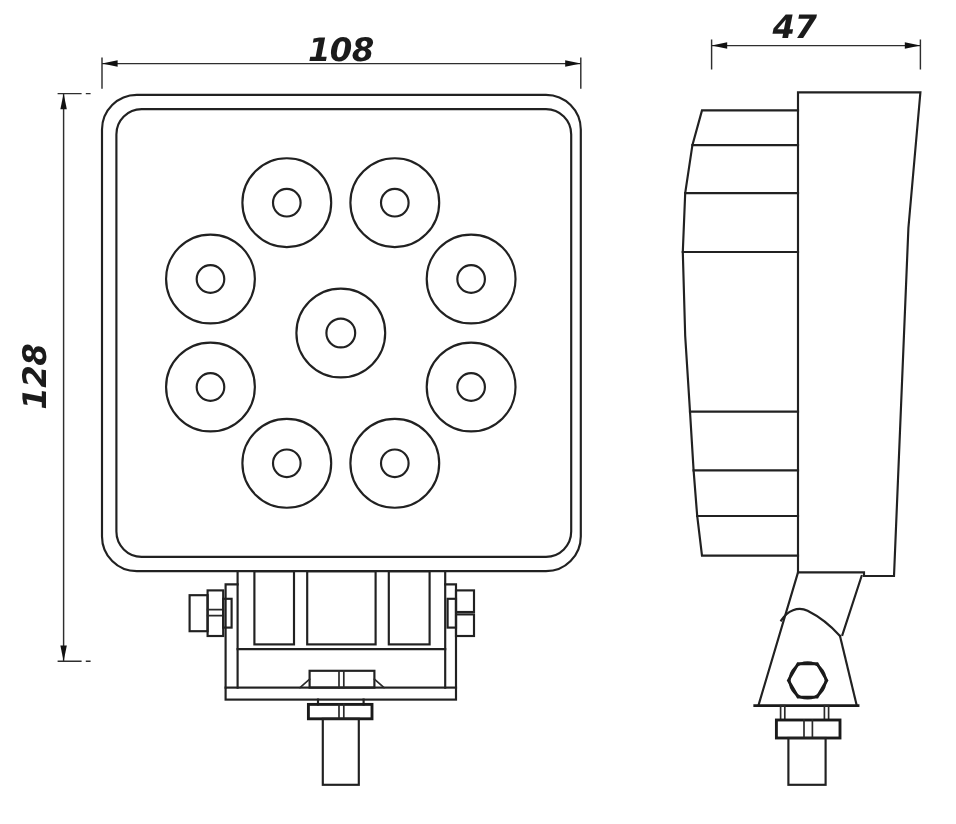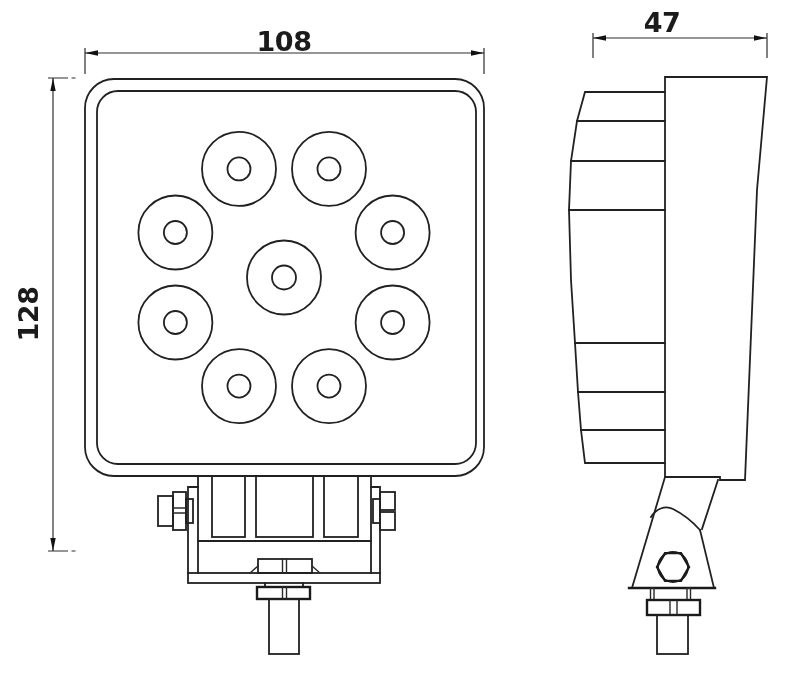--- a/index.html
+++ b/index.html
@@ -13,6 +13,7 @@
     height: 687px;
     background: #ffffff;
     font-family: "DejaVu Sans", sans-serif;
+    font-style: italic;
   }
   svg { display: block; }
   .obj {

